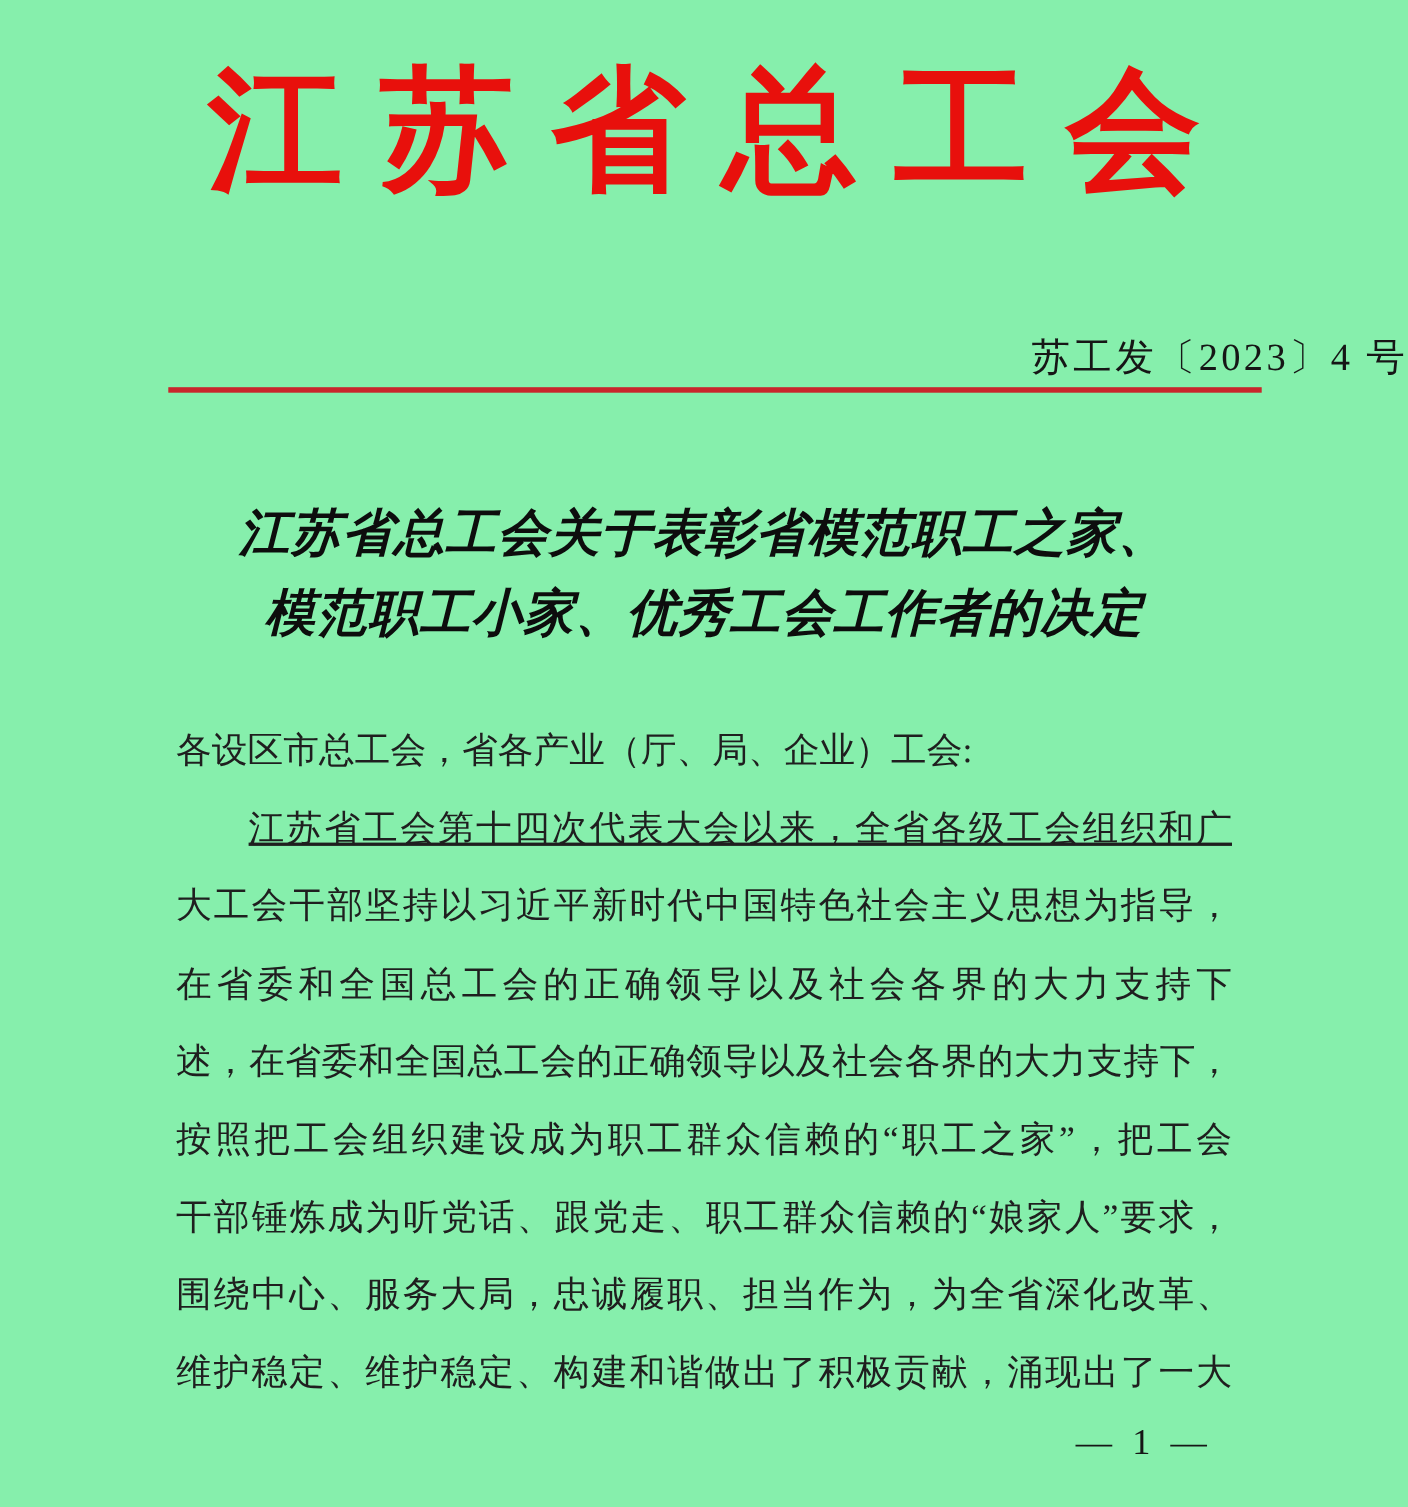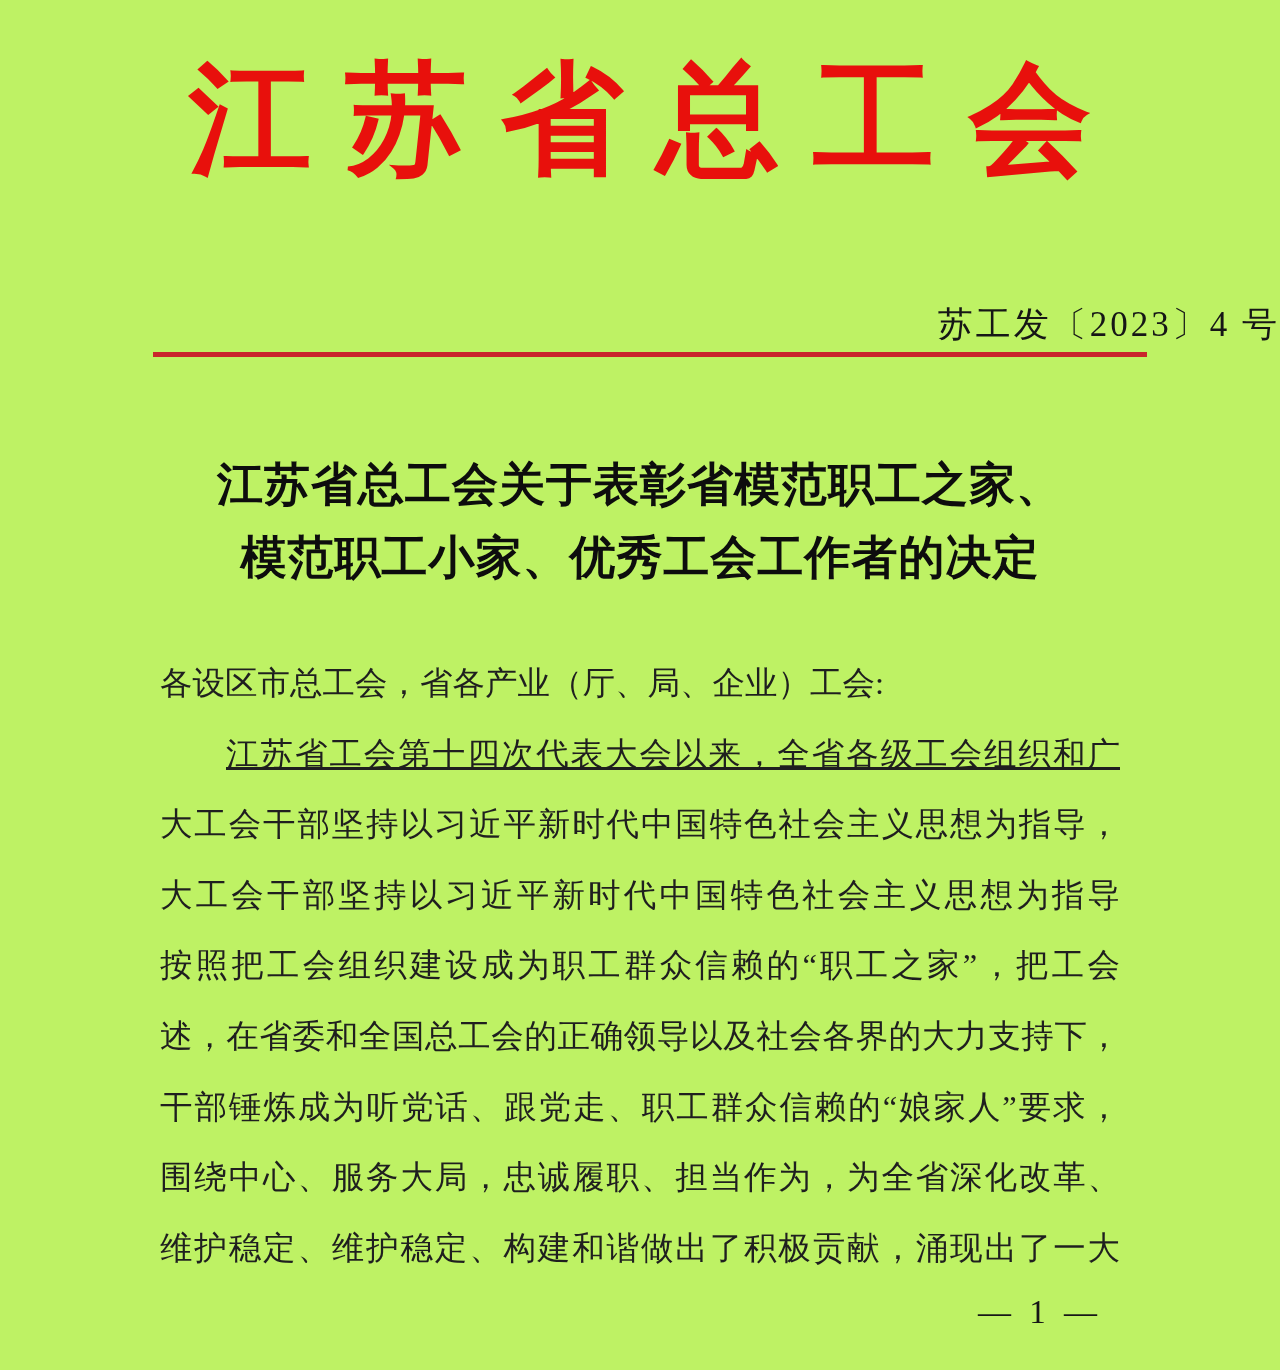--- a/index.html
+++ b/index.html
@@ -11,7 +11,7 @@
   .page{
     position:relative;
     width:1280px;height:1370px;
-    background:#bef264;
+    background:#86efac;
     font-family:"Liberation Serif","DejaVu Serif",serif;
     color:var(--ink);
     overflow:hidden;

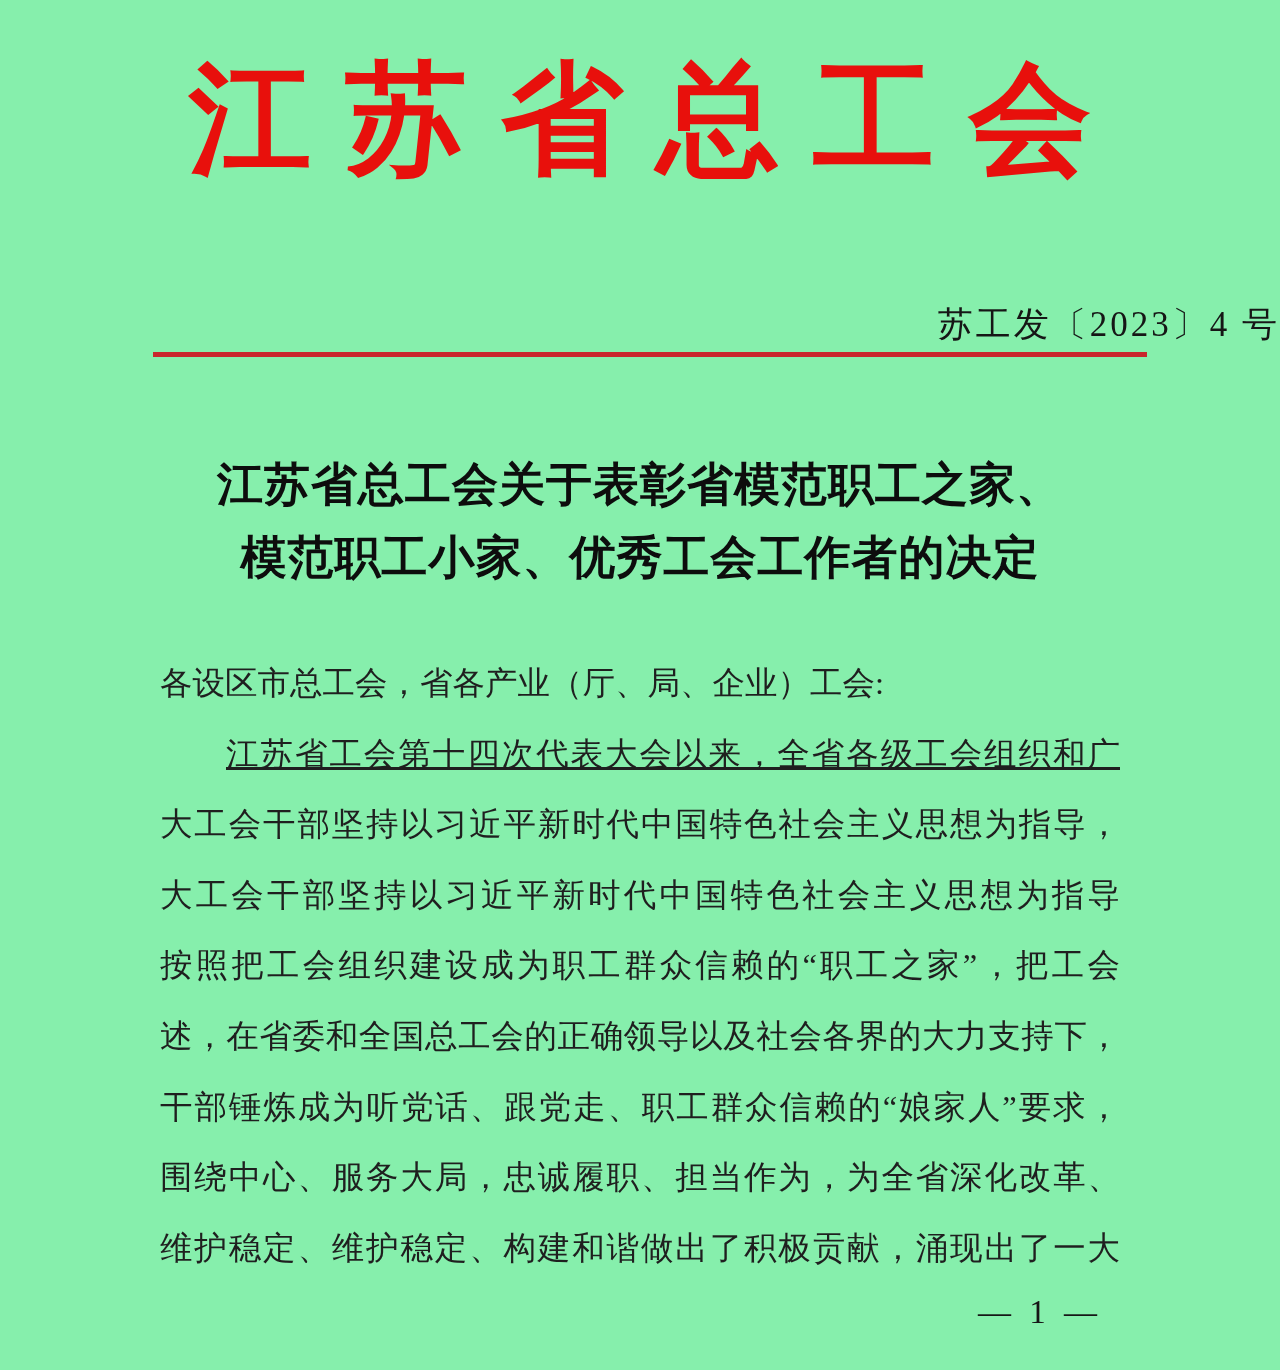--- a/index.html
+++ b/index.html
@@ -39,7 +39,7 @@
     position:absolute;top:448px;left:100px;width:1080px;
     text-align:center;
     font-size:46px;font-weight:700;line-height:73px;
-    letter-spacing:1px;color:#0d0d0d;
+    letter-spacing:1px;color:#0d0d0d;font-style:italic;
   }
   .body-block{
     position:absolute;top:648px;left:160px;width:960px;

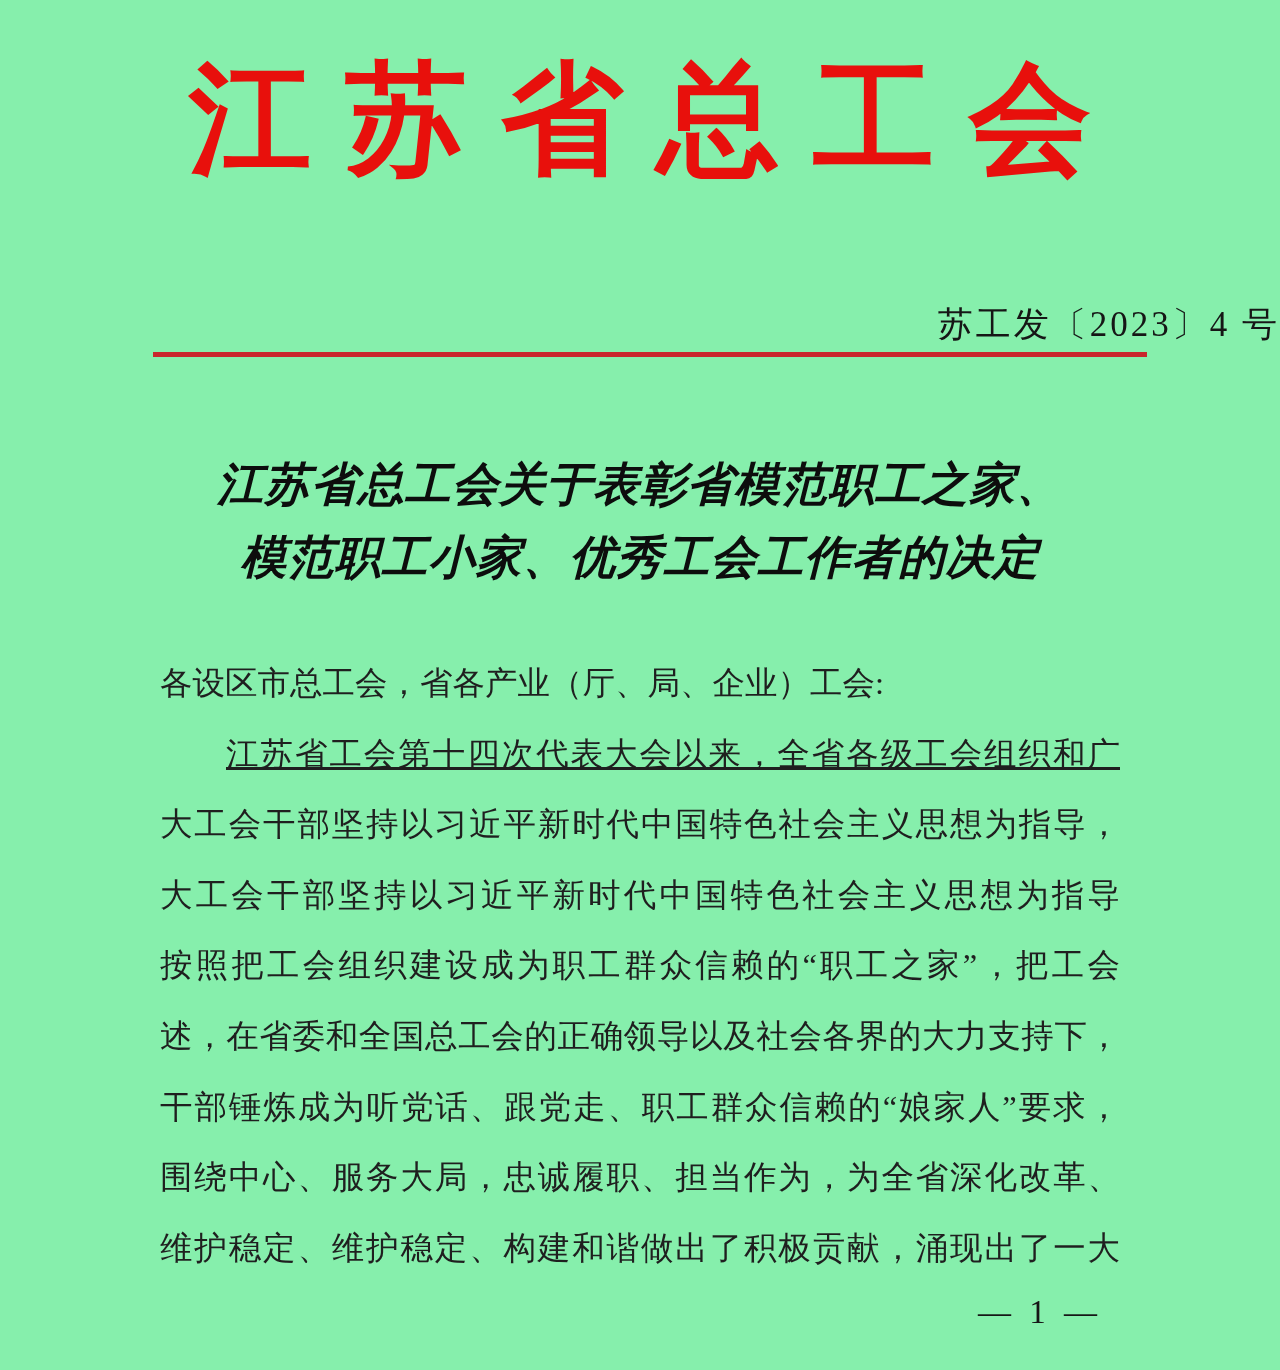--- a/index.html
+++ b/index.html
@@ -83,7 +83,7 @@
     <div class="body-line salutation">各设区市总工会，省各产业（厅、局、企业）工会:</div>
     <div class="body-line indent">江苏省工会第十四次代表大会以来，全省各级工会组织和广</div>
     <div class="body-line">大工会干部坚持以习近平新时代中国特色社会主义思想为指导，</div>
-    <div class="body-line">大工会干部坚持以习近平新时代中国特色社会主义思想为指导</div>
+    <div class="body-line">在省委和全国总工会的正确领导以及社会各界的大力支持下</div>
     <div class="body-line">按照把工会组织建设成为职工群众信赖的“职工之家”，把工会</div>
     <div class="body-line">述，在省委和全国总工会的正确领导以及社会各界的大力支持下，</div>
     <div class="body-line">干部锤炼成为听党话、跟党走、职工群众信赖的“娘家人”要求，</div>

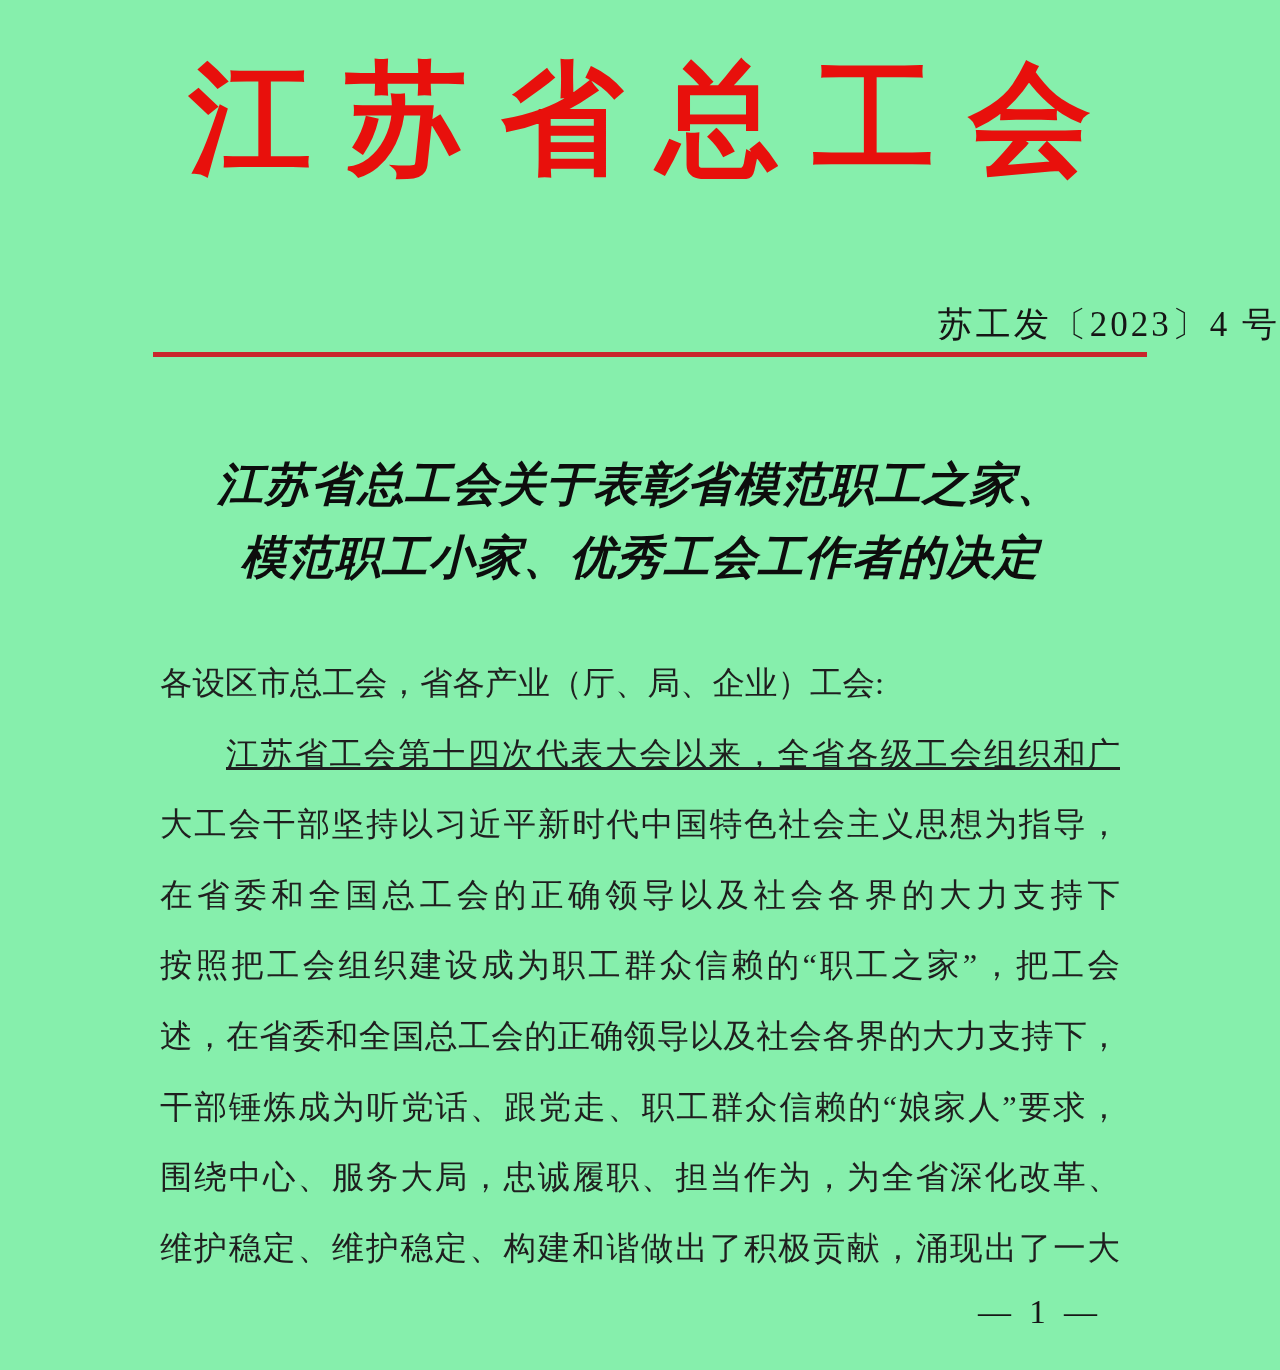--- a/index.html
+++ b/index.html
@@ -84,8 +84,8 @@
     <div class="body-line indent">江苏省工会第十四次代表大会以来，全省各级工会组织和广</div>
     <div class="body-line">大工会干部坚持以习近平新时代中国特色社会主义思想为指导，</div>
     <div class="body-line">在省委和全国总工会的正确领导以及社会各界的大力支持下</div>
+    <div class="body-line">述，在省委和全国总工会的正确领导以及社会各界的大力支持下，</div>
     <div class="body-line">按照把工会组织建设成为职工群众信赖的“职工之家”，把工会</div>
-    <div class="body-line">述，在省委和全国总工会的正确领导以及社会各界的大力支持下，</div>
     <div class="body-line">干部锤炼成为听党话、跟党走、职工群众信赖的“娘家人”要求，</div>
     <div class="body-line">围绕中心、服务大局，忠诚履职、担当作为，为全省深化改革、</div>
     <div class="body-line">维护稳定、维护稳定、构建和谐做出了积极贡献，涌现出了一大</div>

